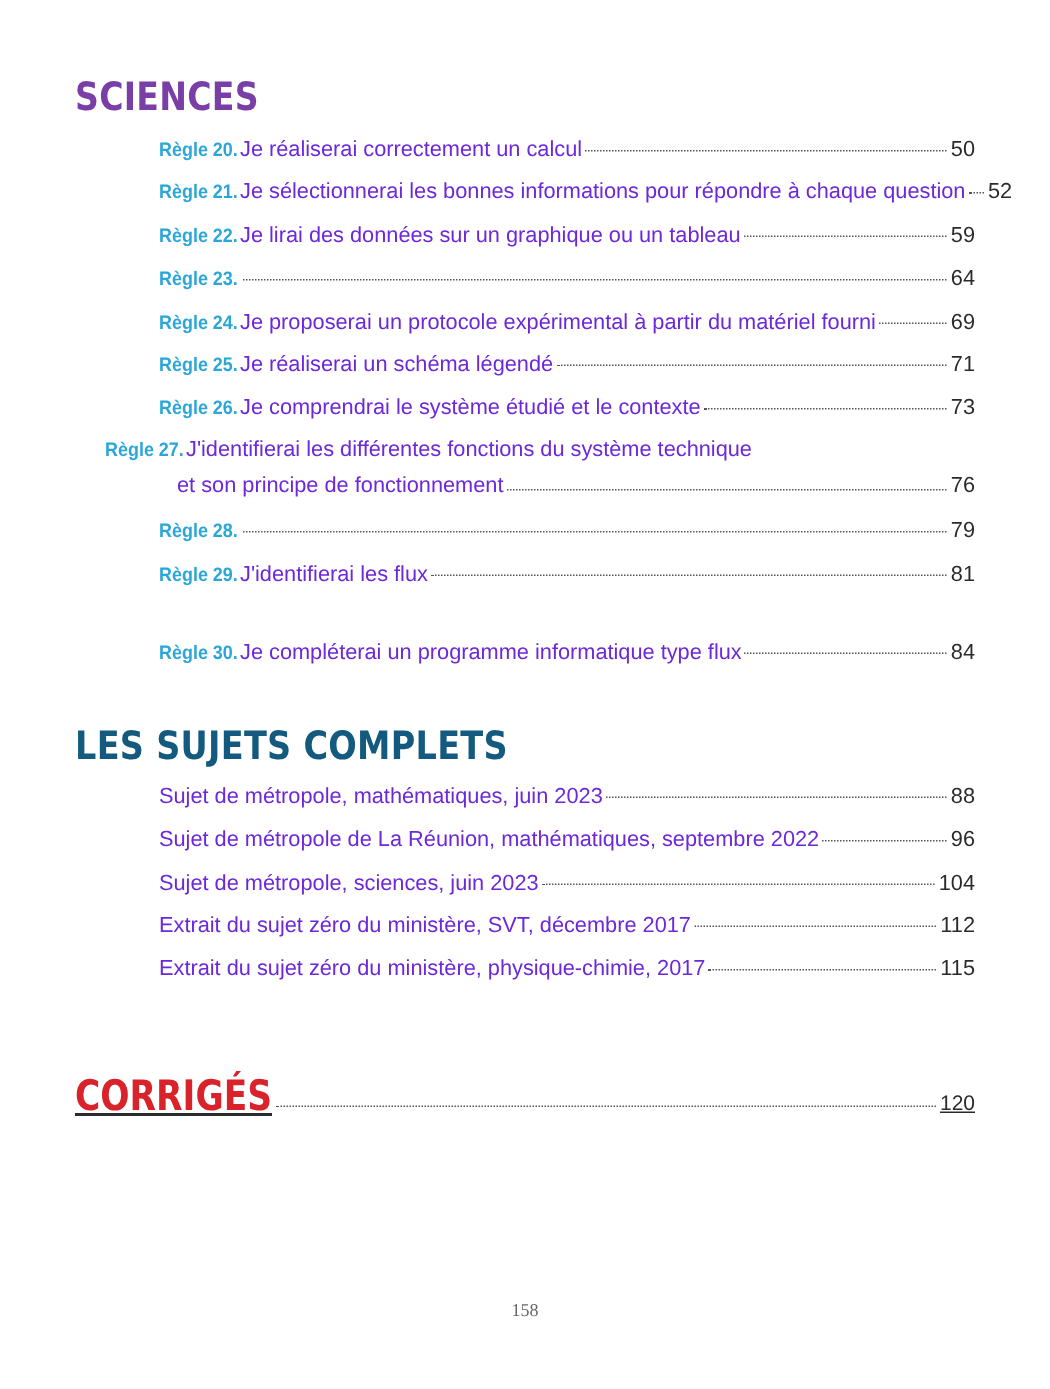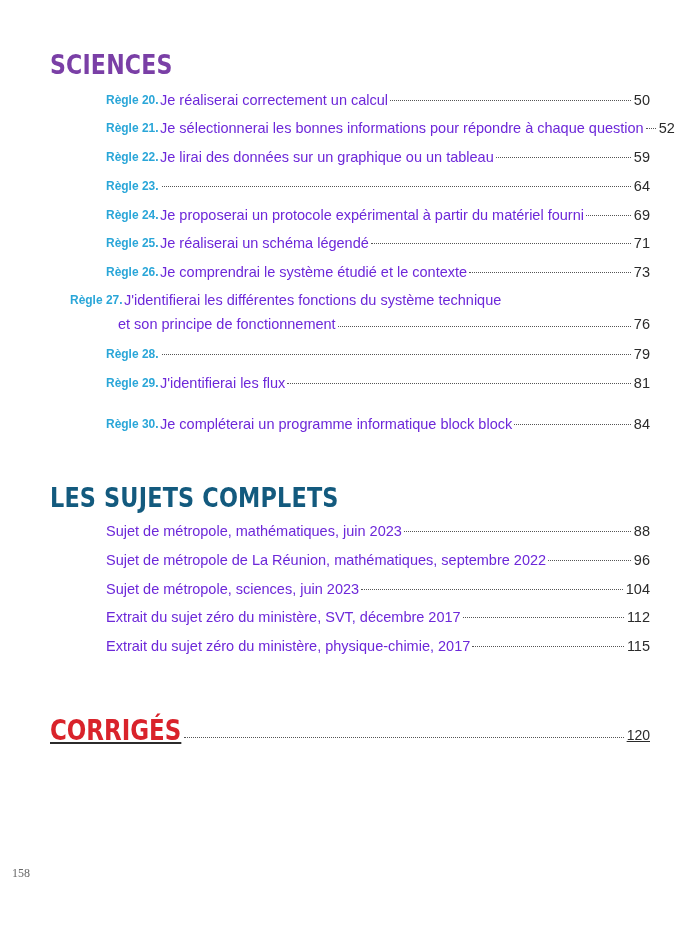--- a/index.html
+++ b/index.html
@@ -89,7 +89,7 @@
   <span class="dots"></span>
   <span class="page">81</span>
 </div>
-<div class="entry" style="top:414px">
+<div class="entry" style="top:425px">
   <span class="rule-label">Règle 30.</span>
   <span class="entry-text">Je compléterai un programme informatique block block</span>
   <span class="dots"></span>

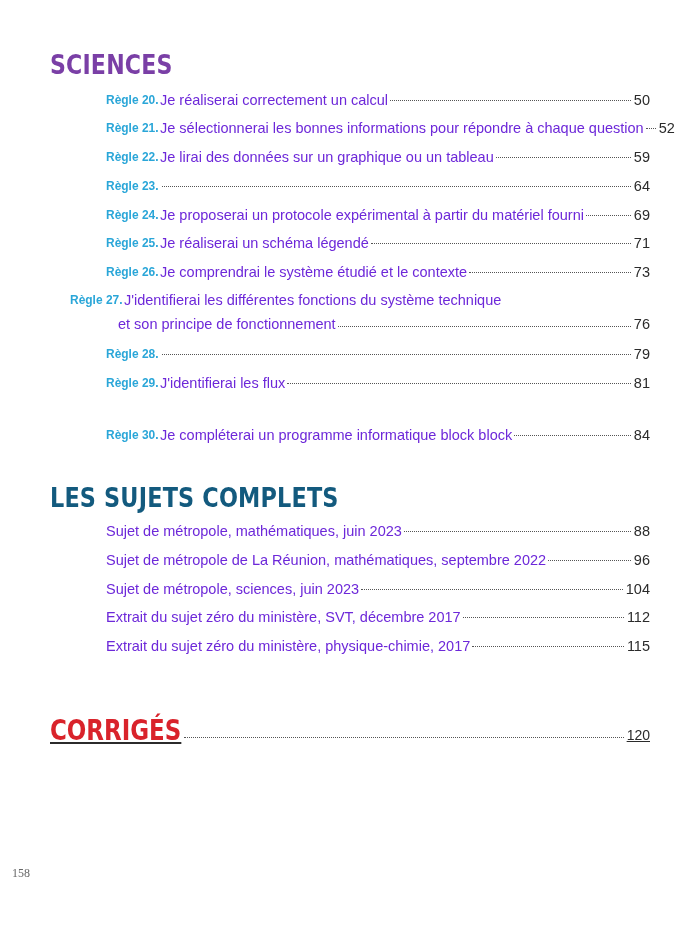--- a/index.html
+++ b/index.html
@@ -91,7 +91,7 @@
 </div>
 <div class="entry" style="top:425px">
   <span class="rule-label">Règle 30.</span>
-  <span class="entry-text">Je compléterai un programme informatique block block</span>
+  <span class="entry-text">Je compléterai un programme informatique type flux</span>
   <span class="dots"></span>
   <span class="page">84</span>
 </div>

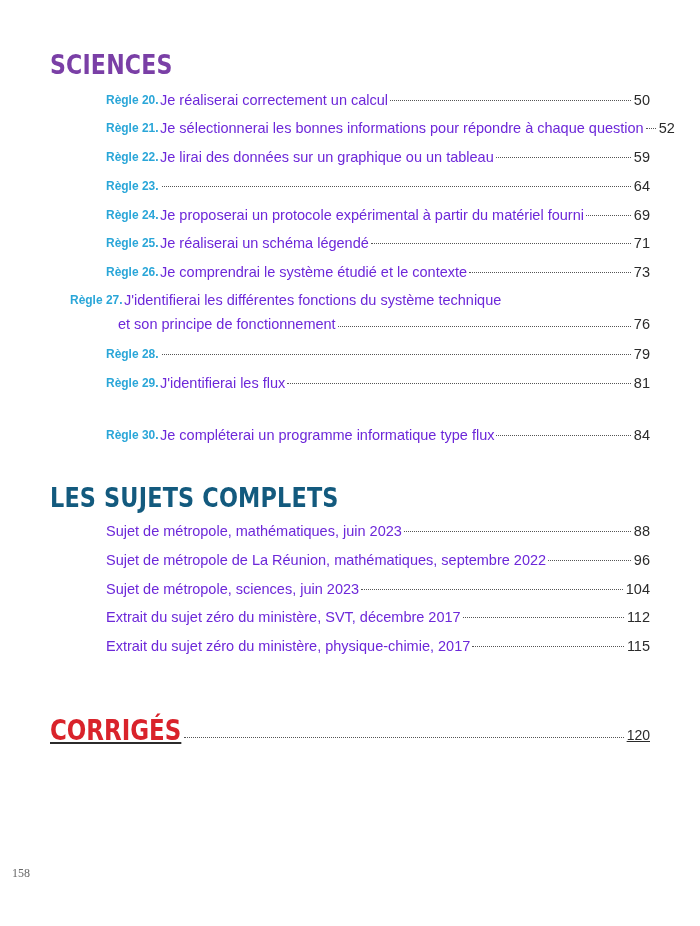--- a/index.html
+++ b/index.html
@@ -19,7 +19,7 @@
   #corr-row { position: absolute; left: 50px; right: 50px; top: 714px; display: flex; align-items: baseline; text-decoration: underline; }
   #corr-title { font-family: "DejaVu Sans", sans-serif; font-weight: bold; font-size: 28px; color: #d9232b; transform: scaleX(0.82); transform-origin: left; margin-right: -28px; white-space: nowrap; }
   #corr-row .page { font-size: 14px; }
-  #page-number { position: absolute; top: 866px; left: 12px; right: 0; text-align: left; font-family: "Liberation Serif", serif; font-size: 12px; color: #666; }
+  #page-number { position: absolute; top: 866px; left: 0; right: 0; text-align: center; font-family: "Liberation Serif", serif; font-size: 12px; color: #666; }
 </style>
 </head>
 <body>

